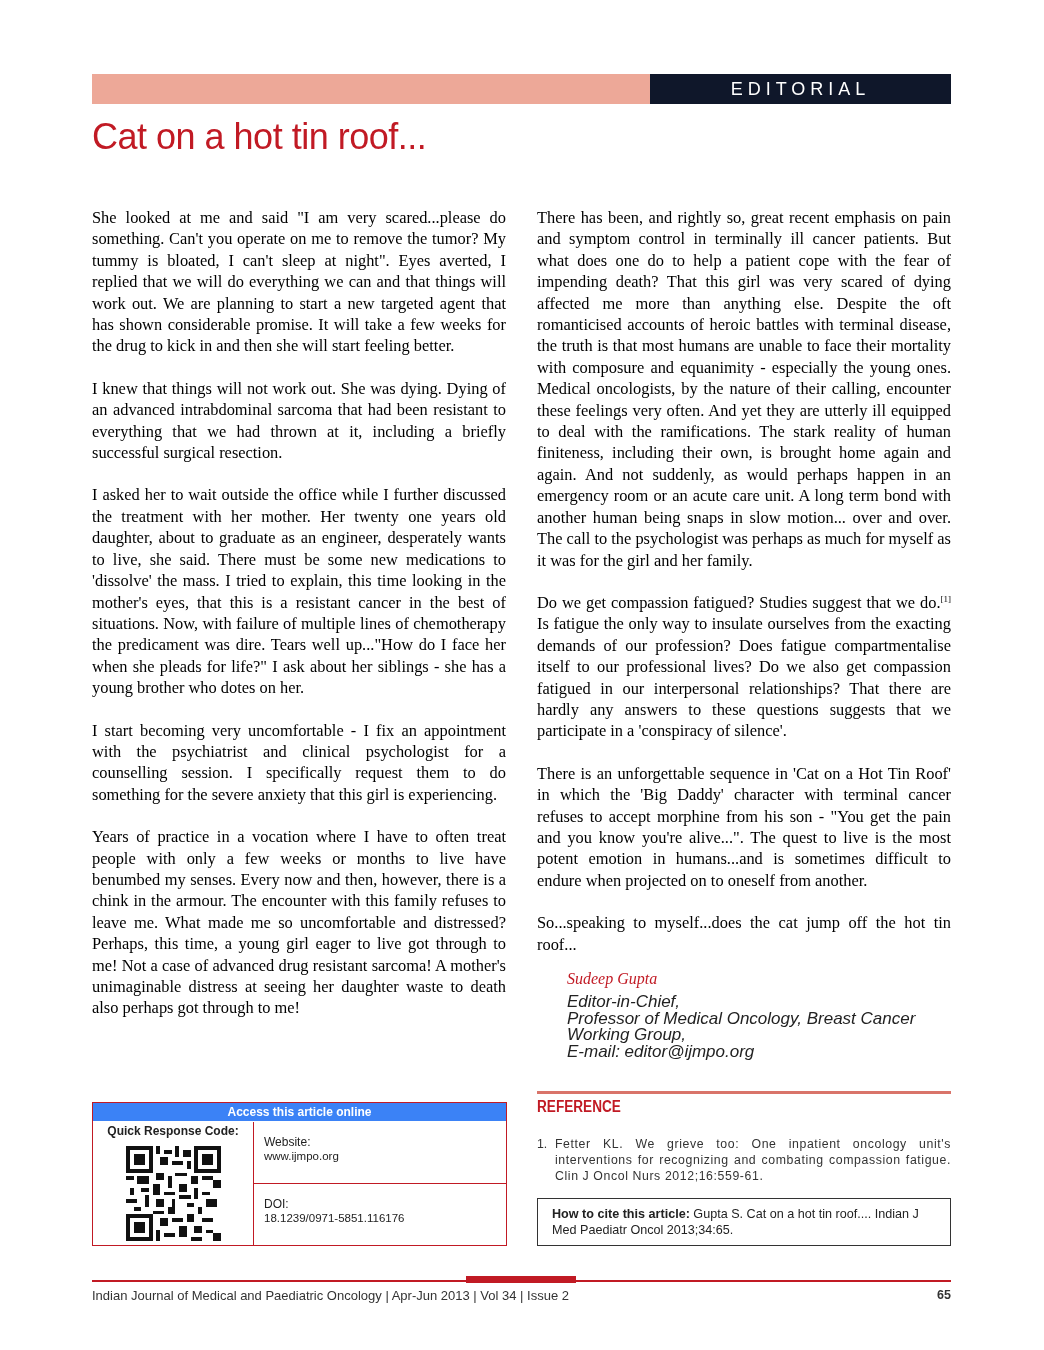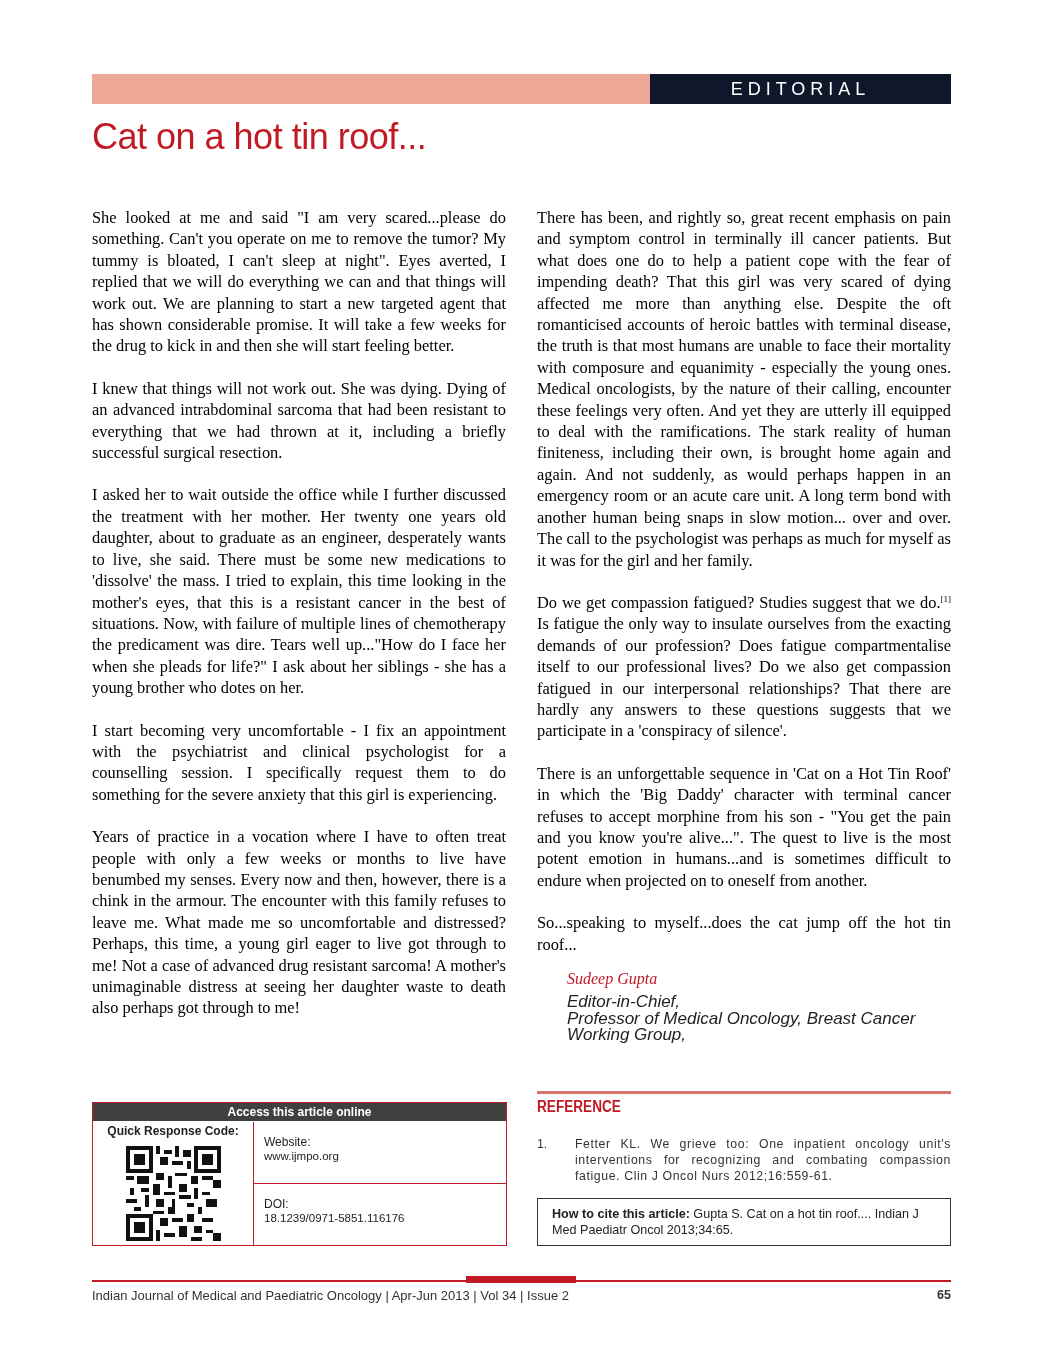--- a/index.html
+++ b/index.html
@@ -85,6 +85,7 @@
     <div class="sig-name">Sudeep Gupta</div>
     <div class="sig-line">Editor-in-Chief,</div>
     <div class="sig-line">Professor of Medical Oncology, Breast Cancer Working Group,</div>
+    <div class="sig-line">E-mail: editor@ijmpo.org</div>
   </div>
 
   <div class="ref-rule"></div>

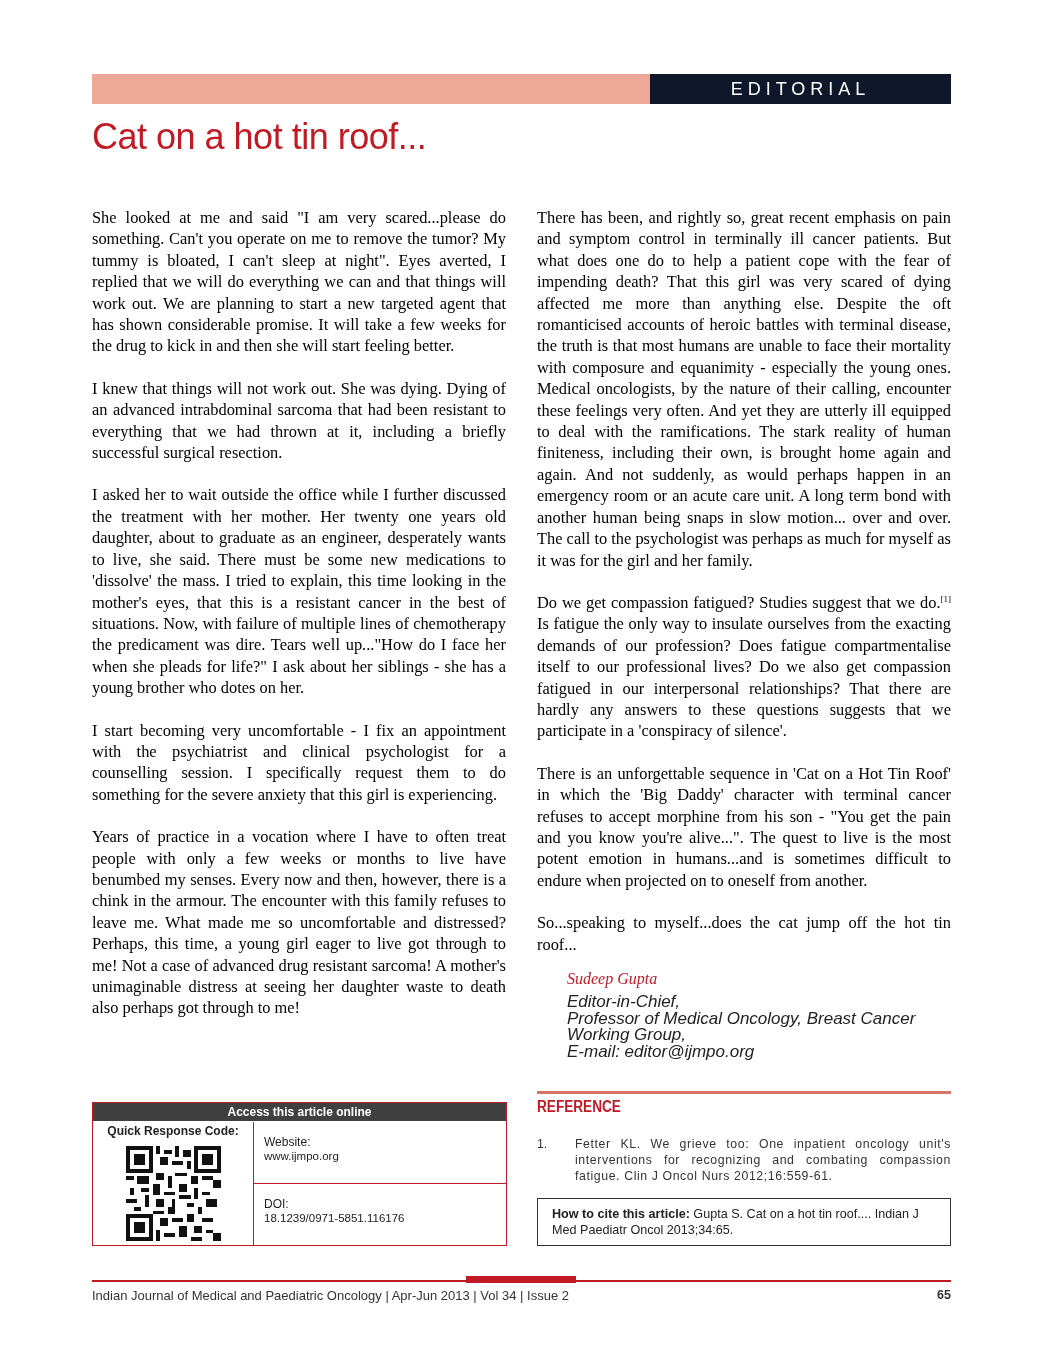--- a/index.html
+++ b/index.html
@@ -39,7 +39,7 @@
   .cite-bold { font-weight: bold; }
 
   .access { position: absolute; left: 92px; top: 1102px; width: 413px; height: 142px; border: 1px solid #c11a24; }
-  .access-hdr { height: 18px; background: #404040; color: #fff; font-family: "Liberation Sans", sans-serif;
+  .access-hdr { height: 18px; background: #3b82f6; color: #fff; font-family: "Liberation Sans", sans-serif;
     font-weight: bold; font-size: 12px; line-height: 18px; text-align: center; }
   .access-left { position: absolute; left: 0; top: 19px; width: 160px; height: 123px; border-right: 1px solid #c11a24; }
   .qr-label { font-family: "Liberation Sans", sans-serif; font-weight: bold; font-size: 12px; text-align: center; margin-top: 2px; color: #222; }

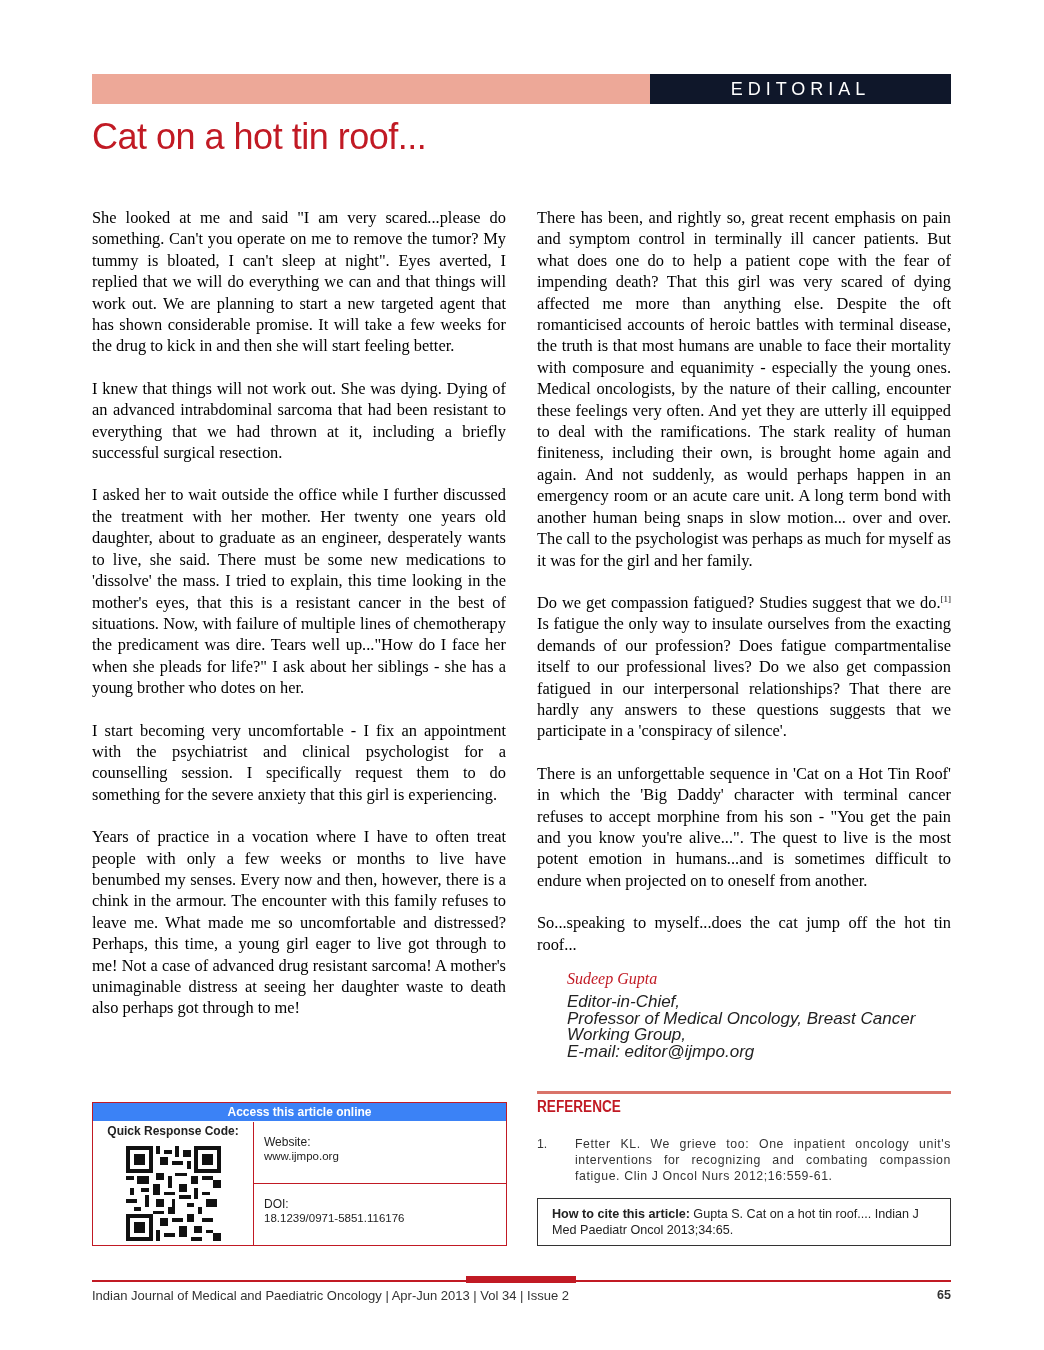--- a/index.html
+++ b/index.html
@@ -31,7 +31,7 @@
   .ref-item { position: absolute; left: 537px; top: 1136px; width: 414px; font-family: "Liberation Sans", sans-serif;
     font-size: 12.3px; line-height: 16px; color: #333; }
   .ref-num { position: absolute; left: 0; top: 0; }
-  .ref-text { margin-left: 38px; text-align: justify; letter-spacing: 0.6px; }
+  .ref-text { margin-left: 18px; text-align: justify; letter-spacing: 0.6px; }
 
   .cite-box { position: absolute; left: 537px; top: 1198px; width: 412px; height: 46px; border: 1px solid #333;
     box-sizing: content-box; font-family: "Liberation Sans", sans-serif; font-size: 12.6px; line-height: 16px; color: #222; }

